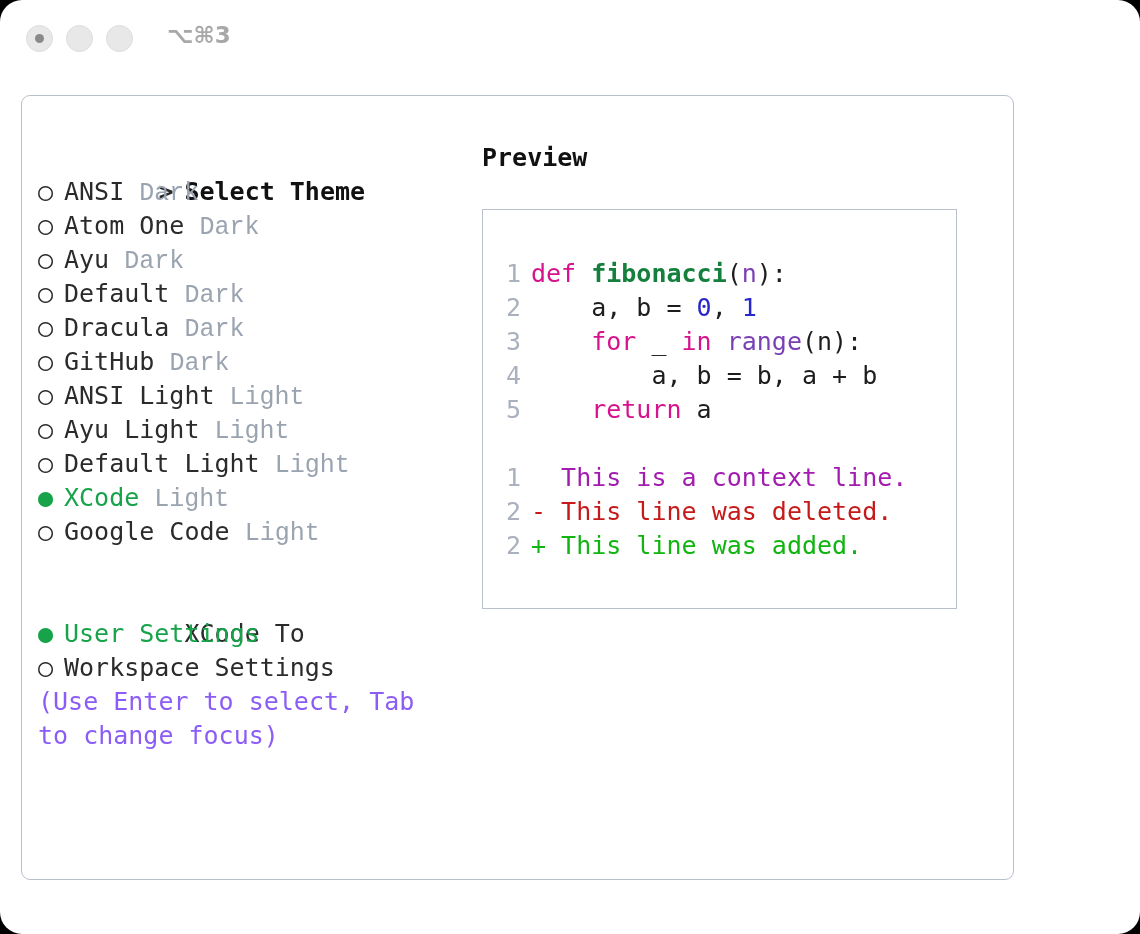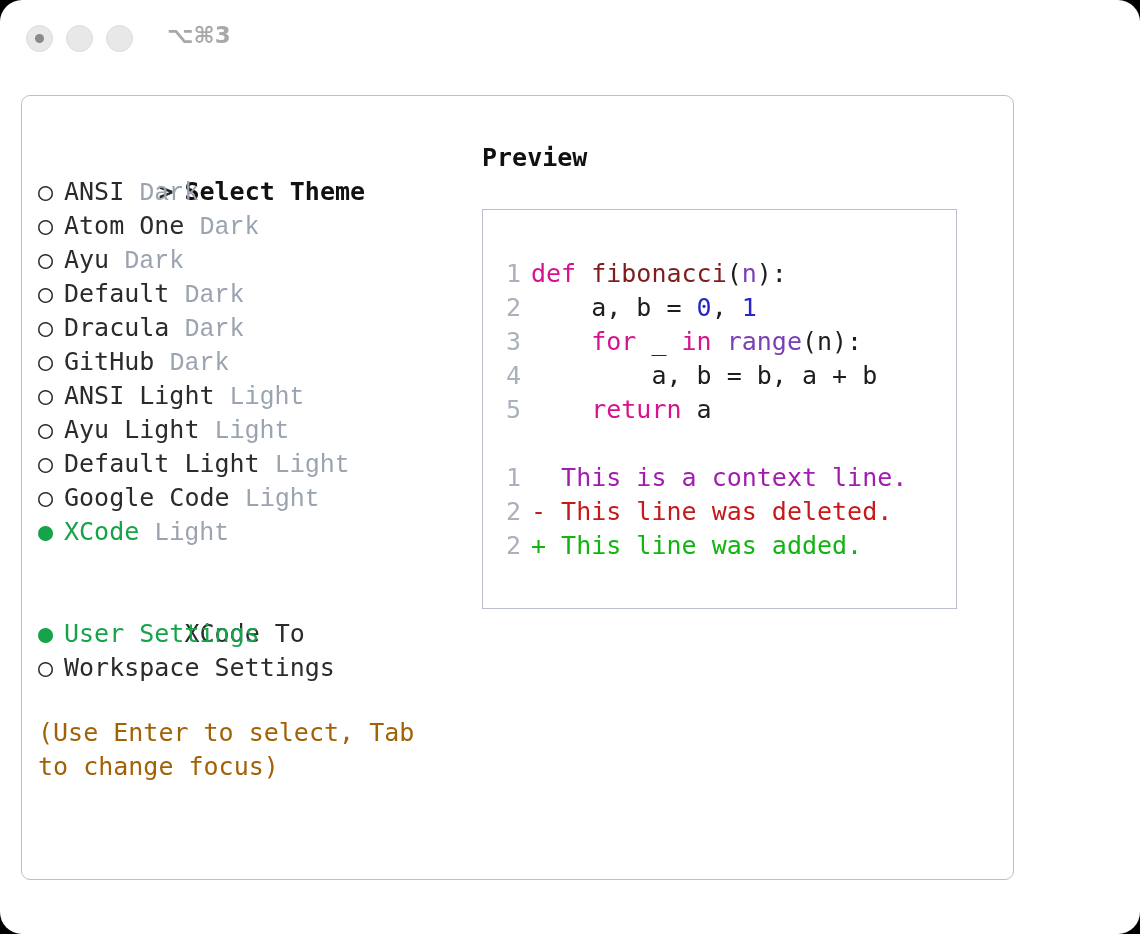--- a/index.html
+++ b/index.html
@@ -154,7 +154,7 @@
     margin-right: 10px;
   }
   .kw  { color: #d6128c; }
-  .fn  { color: #7f1d1d; }
+  .fn  { color: #15803d; font-weight: bold; }
   .var { color: #7a3fb5; }
   .num { color: #2626cc; }
   .pl  { color: #1d1d1d; }

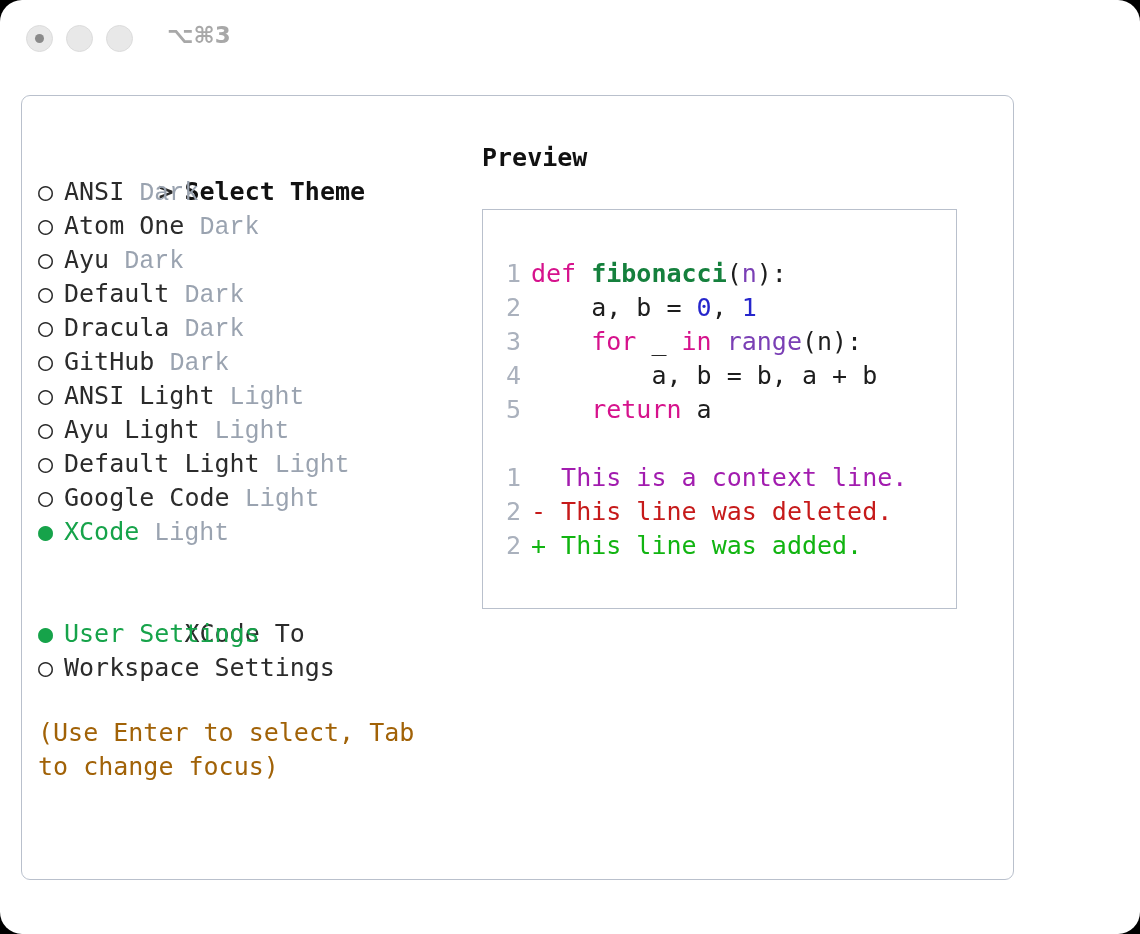--- a/index.html
+++ b/index.html
@@ -195,8 +195,8 @@
           <div class="row"><span class="marker">○</span><span>ANSI Light</span><span> </span><span class="dim">Light</span></div>
           <div class="row"><span class="marker">○</span><span>Ayu Light</span><span> </span><span class="dim">Light</span></div>
           <div class="row"><span class="marker">○</span><span>Default Light</span><span> </span><span class="dim">Light</span></div>
+          <div class="row"><span class="marker sel">●</span><span class="label-sel">XCode</span><span> </span><span class="dim">Light</span></div>
           <div class="row"><span class="marker">○</span><span>Google Code</span><span> </span><span class="dim">Light</span></div>
-          <div class="row"><span class="marker sel">●</span><span class="label-sel">XCode</span><span> </span><span class="dim">Light</span></div>
         </div>
 
       <div class="gap"></div>

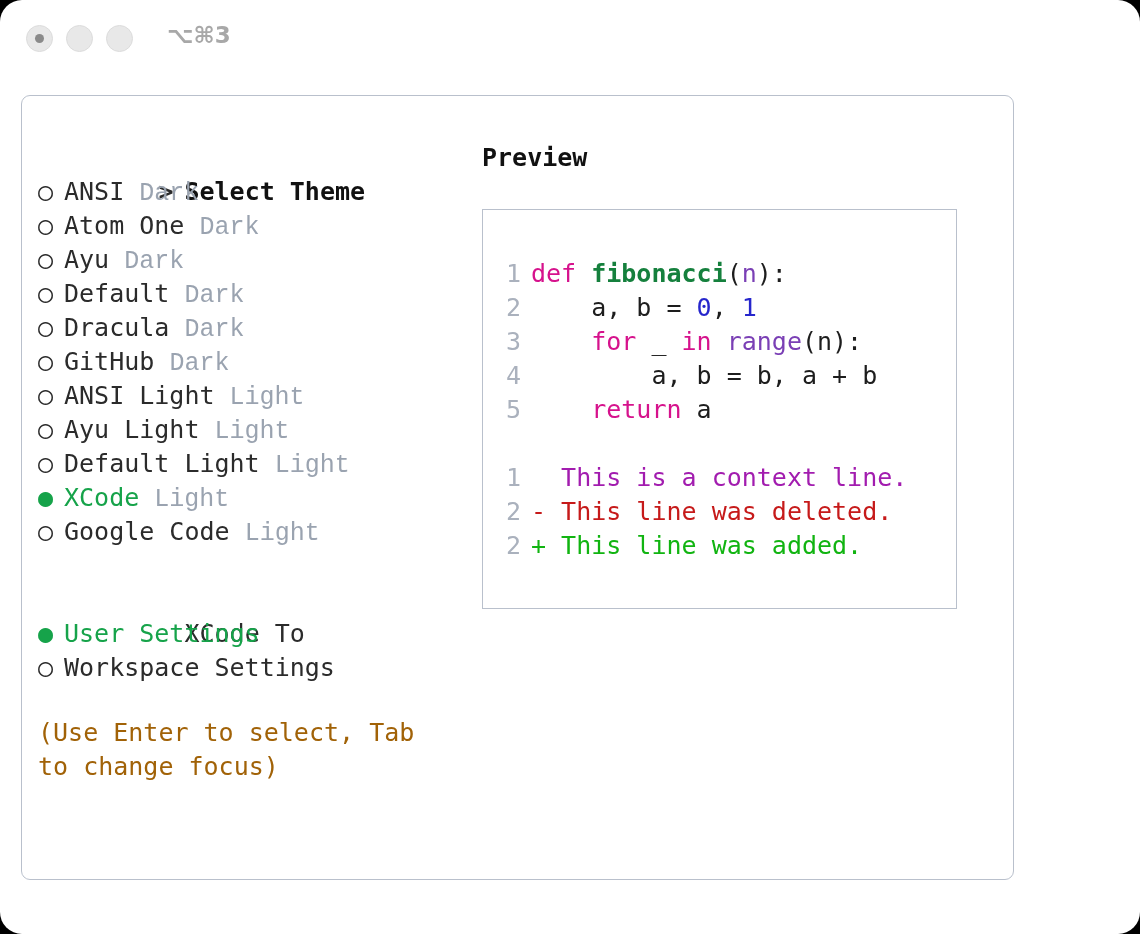--- a/index.html
+++ b/index.html
@@ -109,10 +109,10 @@
   .gap { height: 34px; }
 
   #hint {
-    margin-top: 31px;
-    font-size: 25px;
-    line-height: 34px;
-    color: #a16207;
+    margin-top: 0;
+    font-size: 25px;
+    line-height: 34px;
+    color: #8b5cf6;
     white-space: pre-wrap;
     width: 420px;
   }

